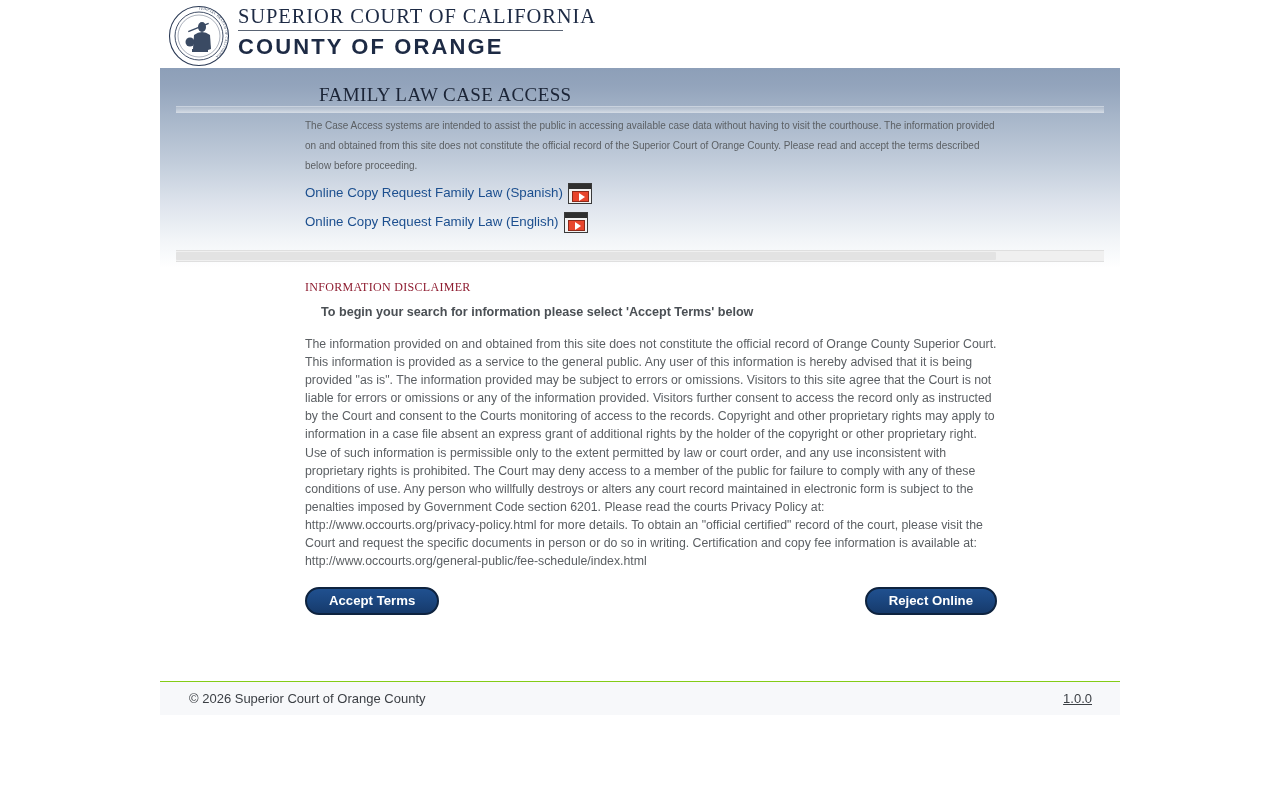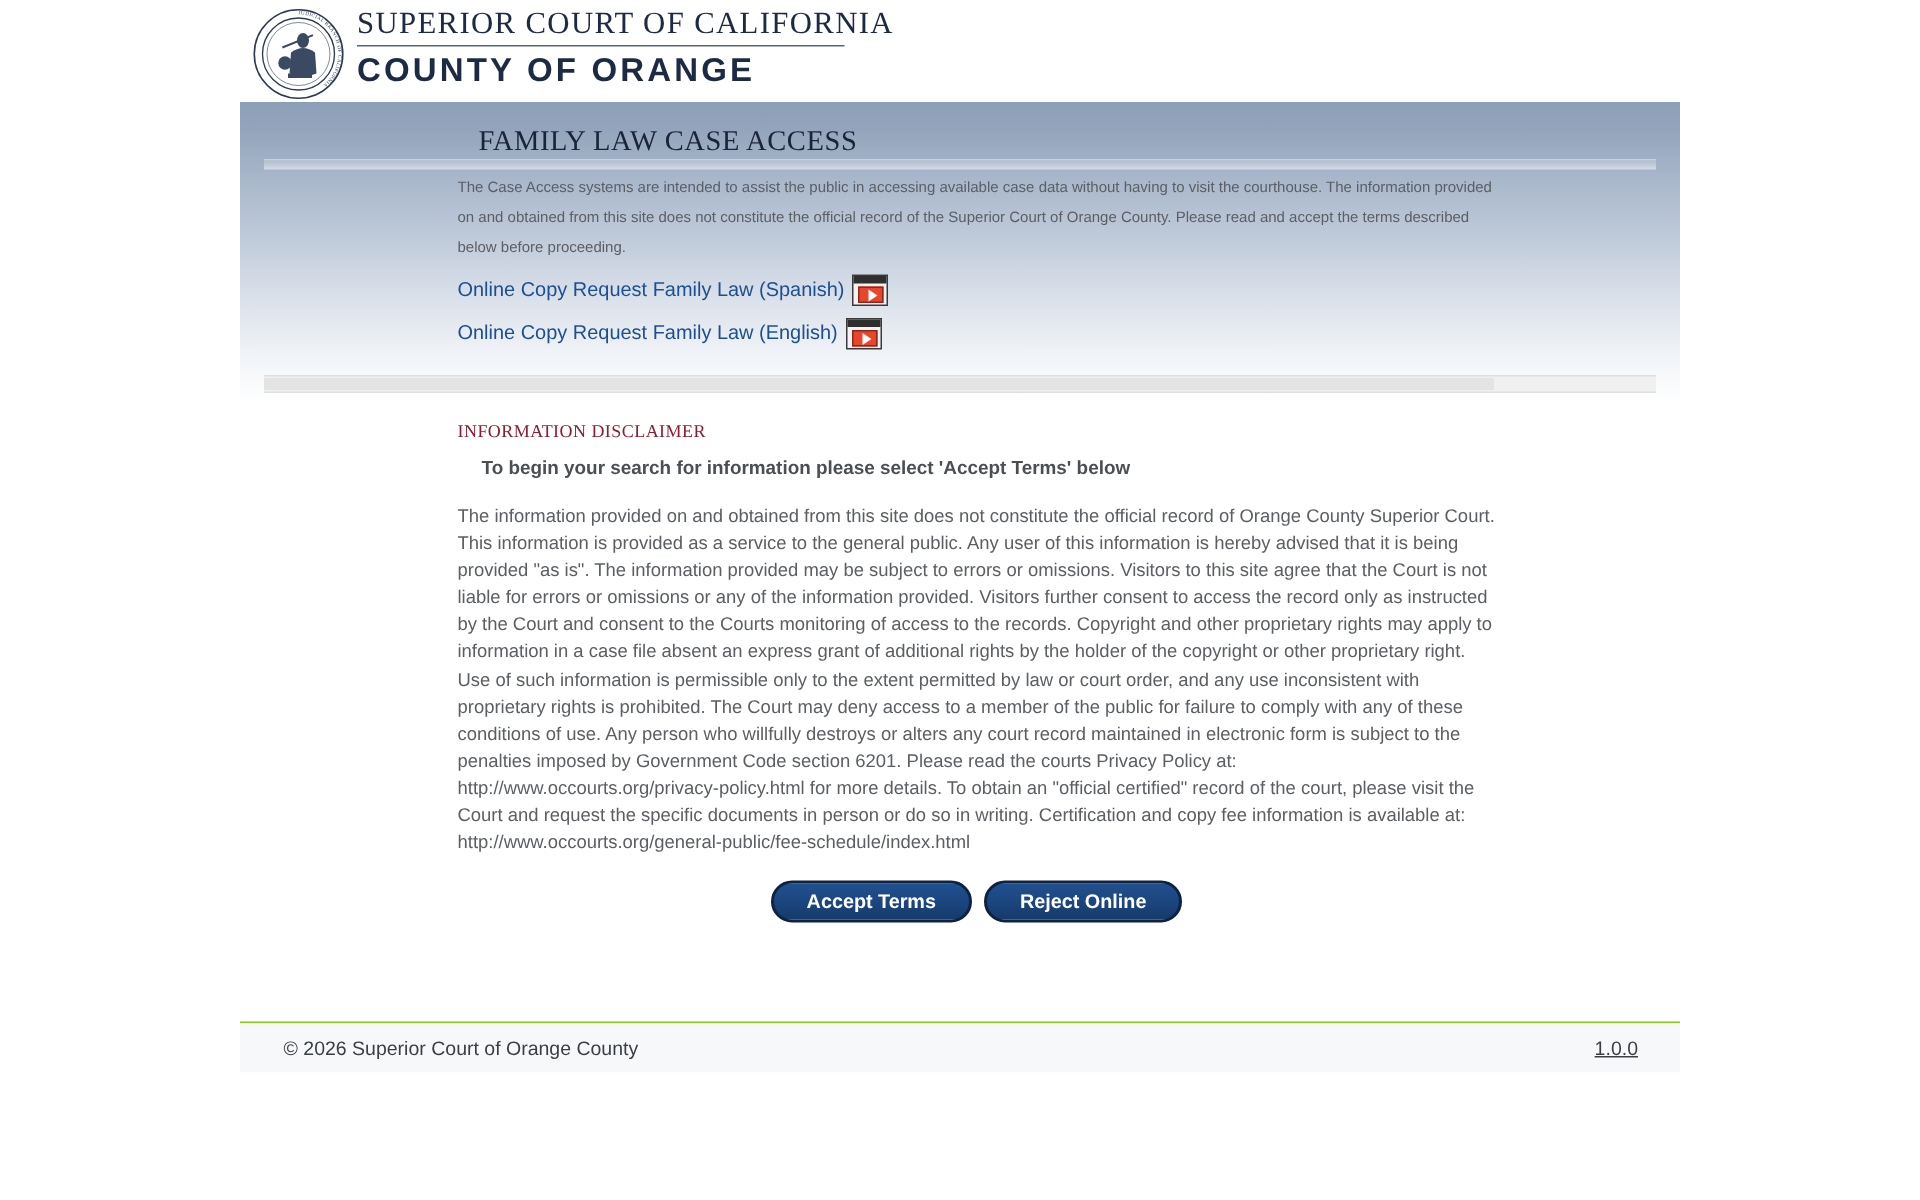--- a/index.html
+++ b/index.html
@@ -203,7 +203,7 @@
     left: 145px; top: 519px;
     width: 692px;
     display: flex;
-    justify-content: center;
+    justify-content: space-between;
     gap: 8px;
   }
   .btn {

